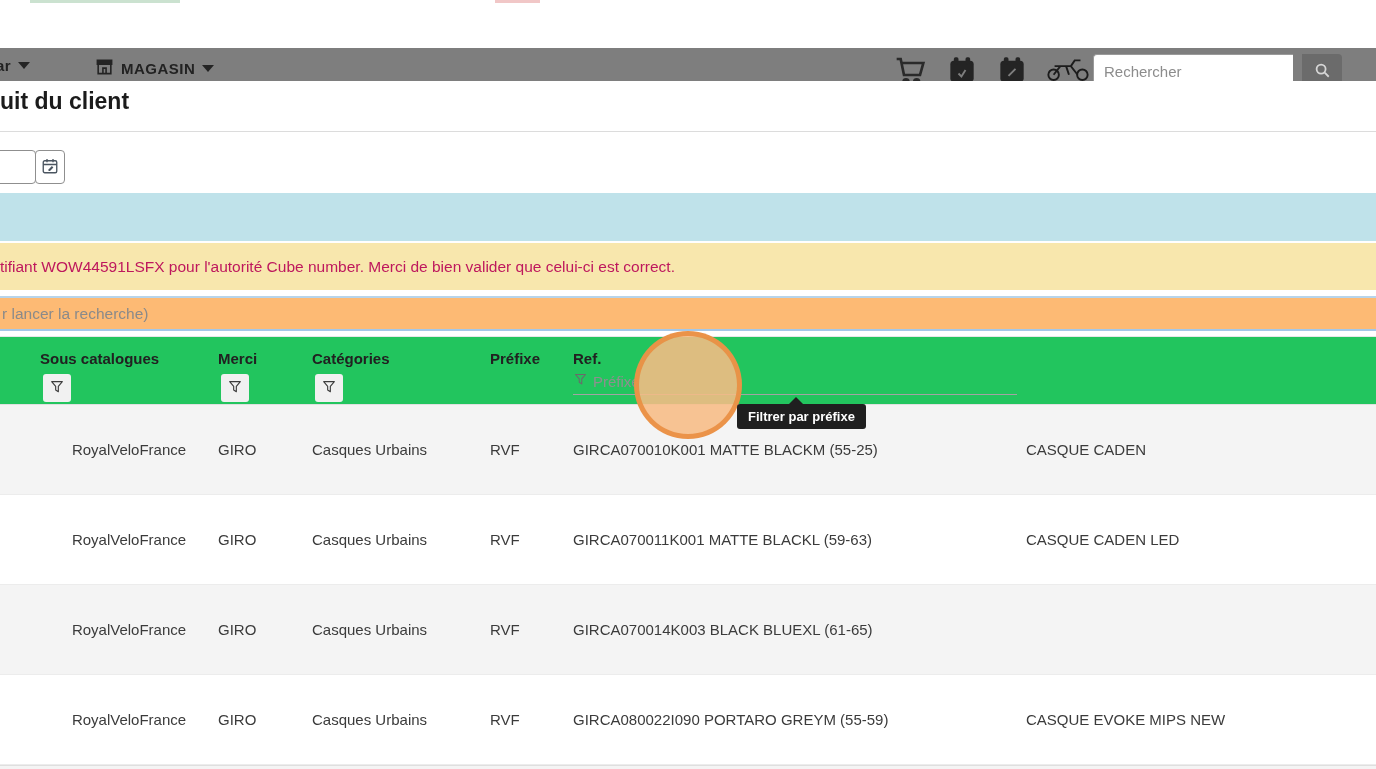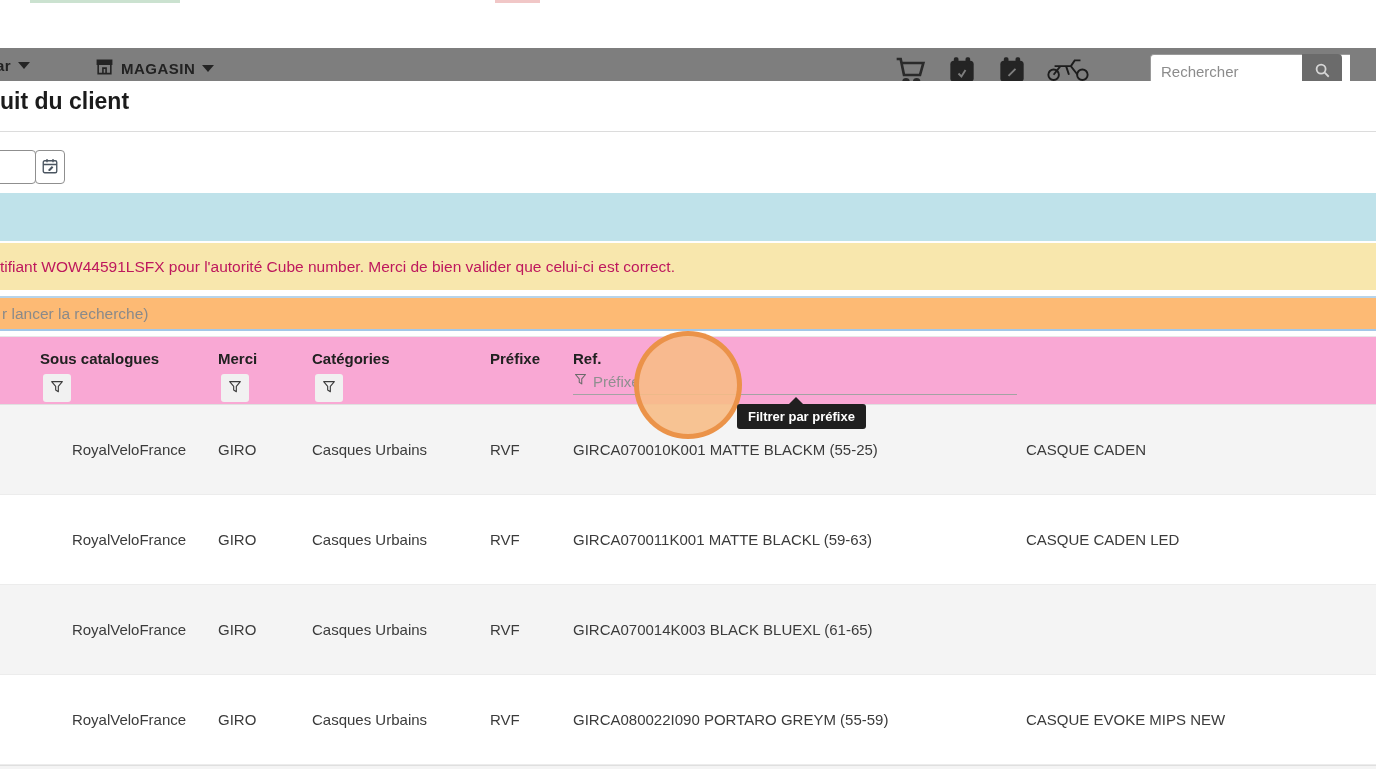--- a/index.html
+++ b/index.html
@@ -26,7 +26,7 @@
   .ico-cal1 { left:948px; }
   .ico-cal2 { left:998px; }
   .ico-moto { left:1045px; }
-  .nav-search { position:absolute; left:1150px; top:6px; width:200px; height:34px;
+  .nav-search { position:absolute; left:1093px; top:6px; width:200px; height:34px;
                 border:1px solid #9a9a9a; border-right:none; border-radius:4px 0 0 4px;
                 background:#fff; padding:0 10px; font-size:15px; color:#333; outline:none; }
   .nav-search::placeholder { color:#8c8c8c; }

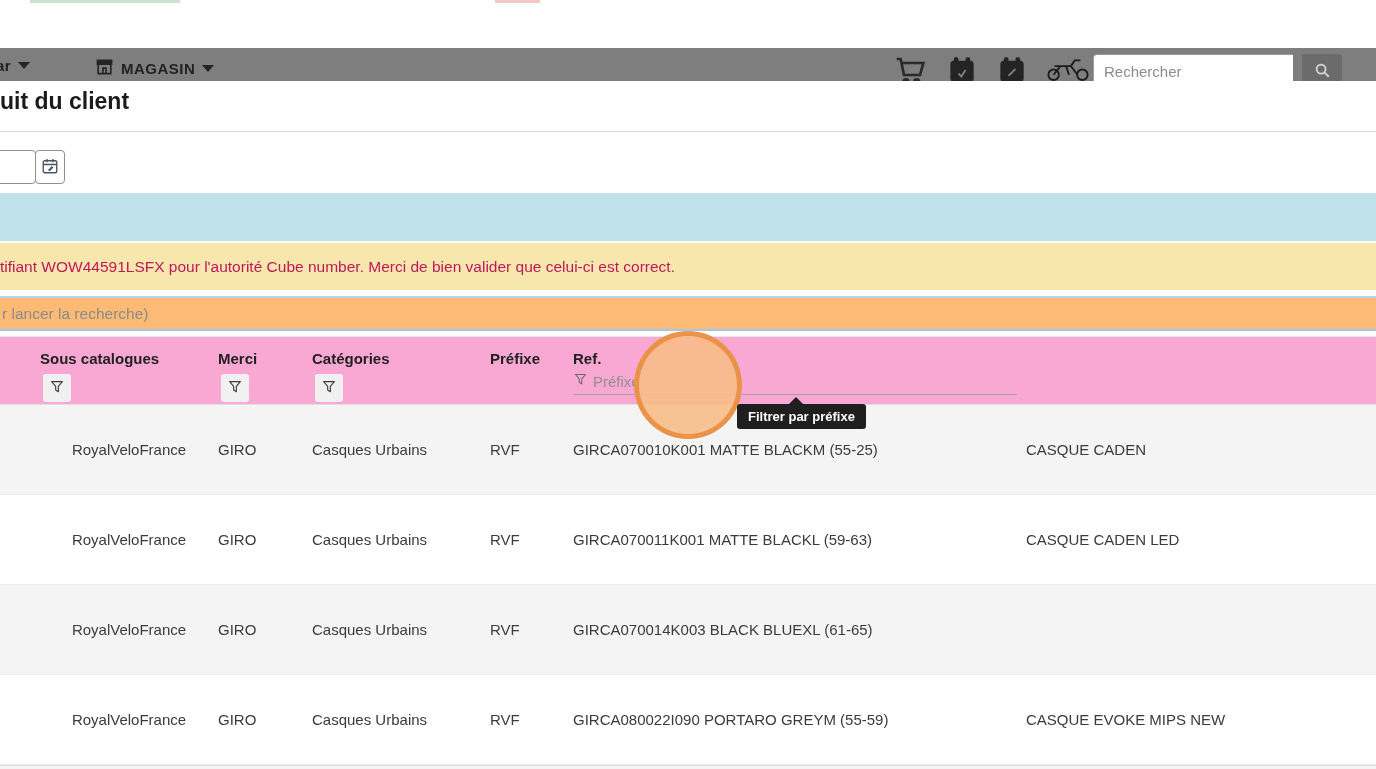--- a/index.html
+++ b/index.html
@@ -61,7 +61,7 @@
 
   
   .tbl { position:absolute; left:0; top:336px; width:1376px; }
-  .tbl-header { position:relative; height:69px; background:#f9a8d4;
+  .tbl-header { position:relative; height:69px; background:#22c55e;
                 border-top:1px solid #e7e7e7; border-bottom:1px solid #e0e0e0;
                 display:grid; grid-template-columns:218px 94px 178px 83px 453px 1fr; }
   .hcol { padding-top:13px; font-size:15px; font-weight:bold; color:#212121; }

